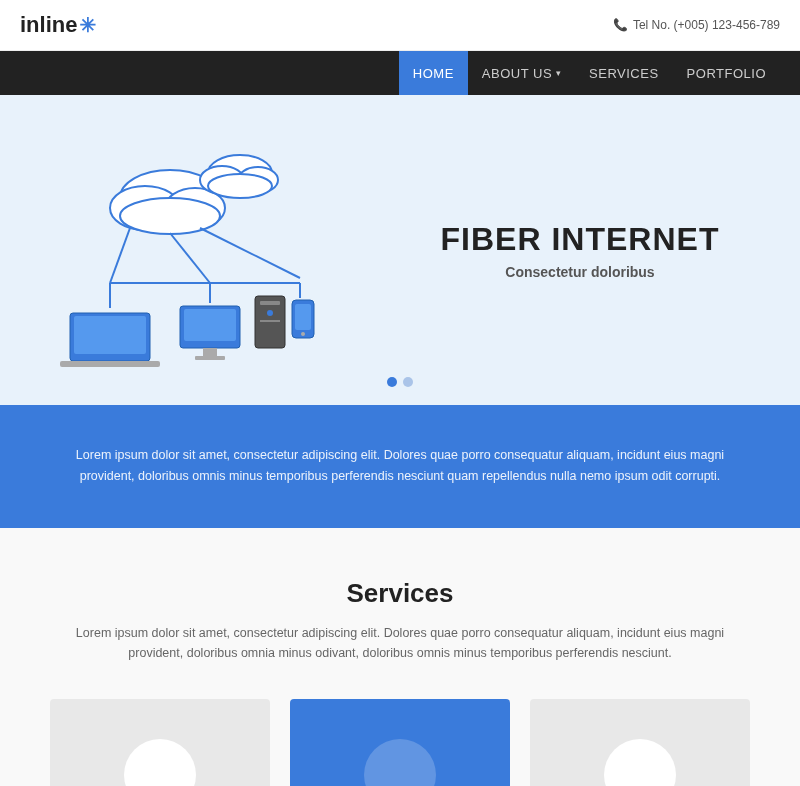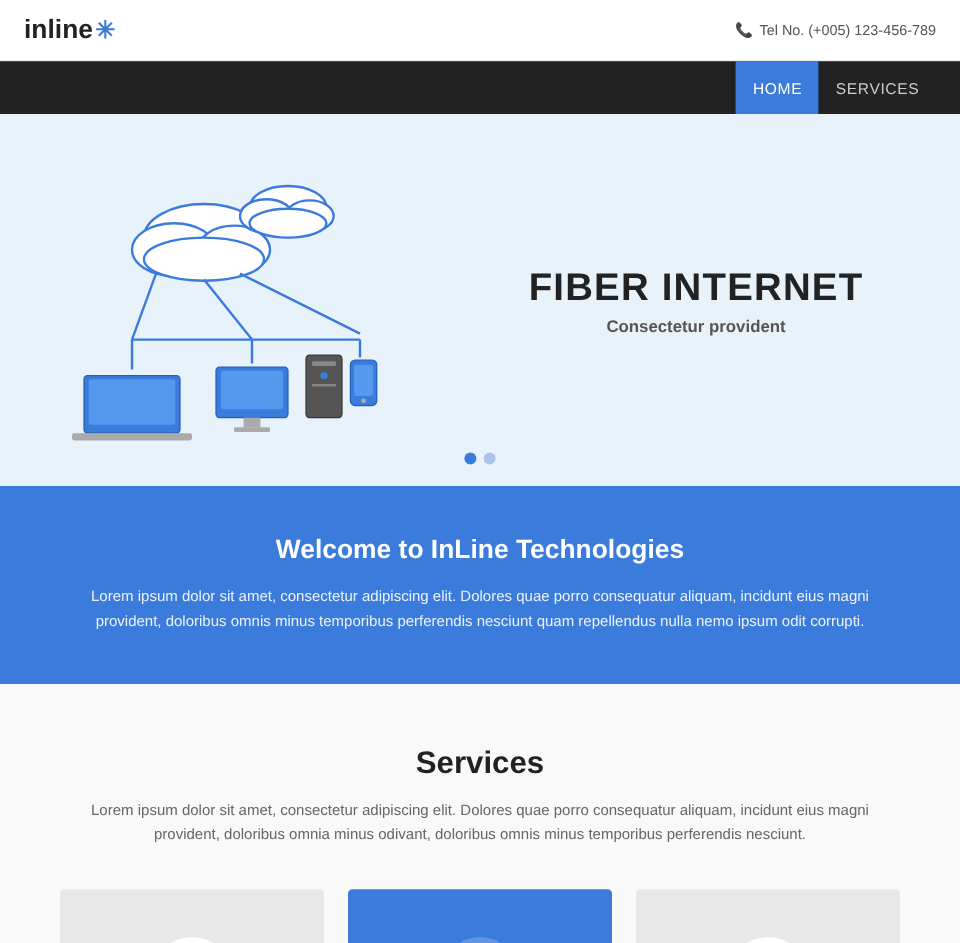--- a/index.html
+++ b/index.html
@@ -211,6 +211,10 @@
     <span>HOME</span>
   </div>
   <div class="nav-item">
+    <span>ABOUT US</span>
+    <span class="arrow">▾</span>
+  </div>
+  <div class="nav-item">
     <span>SERVICES</span>
   </div>
 </nav>

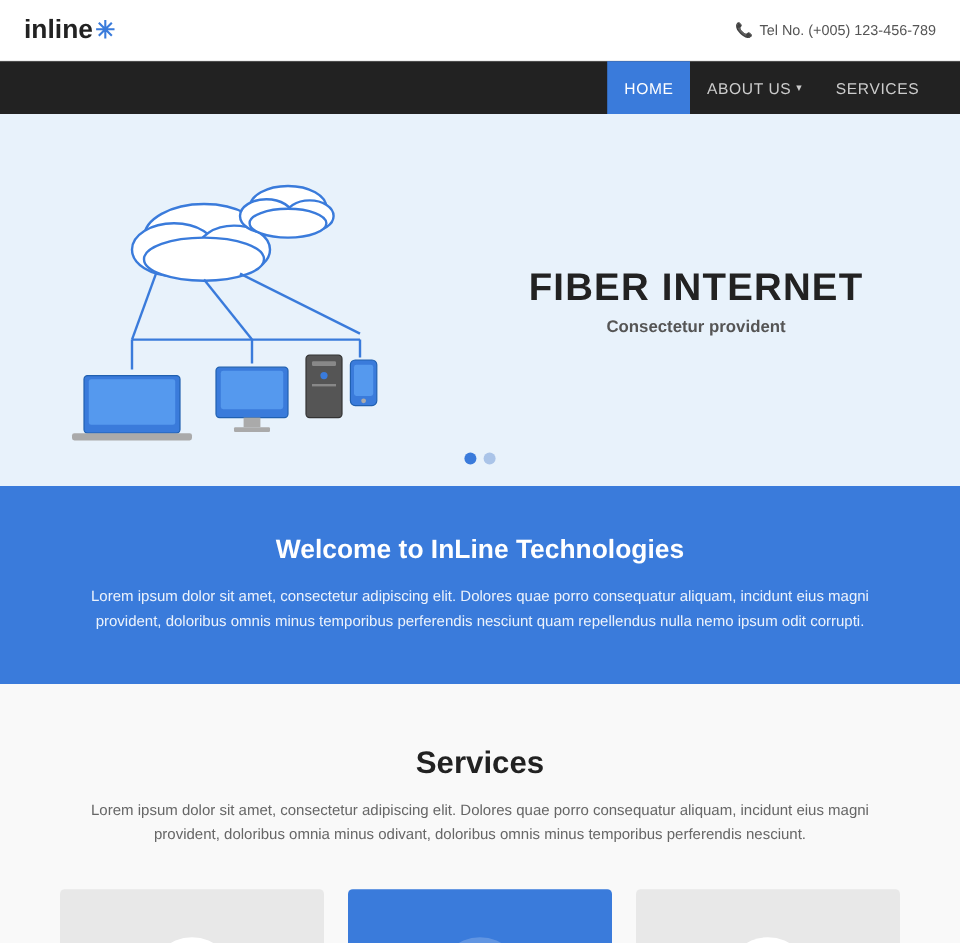--- a/index.html
+++ b/index.html
@@ -217,6 +217,9 @@
   <div class="nav-item">
     <span>SERVICES</span>
   </div>
+  <div class="nav-item">
+    <span>PORTFOLIO</span>
+  </div>
 </nav>
 
 <section class="hero">

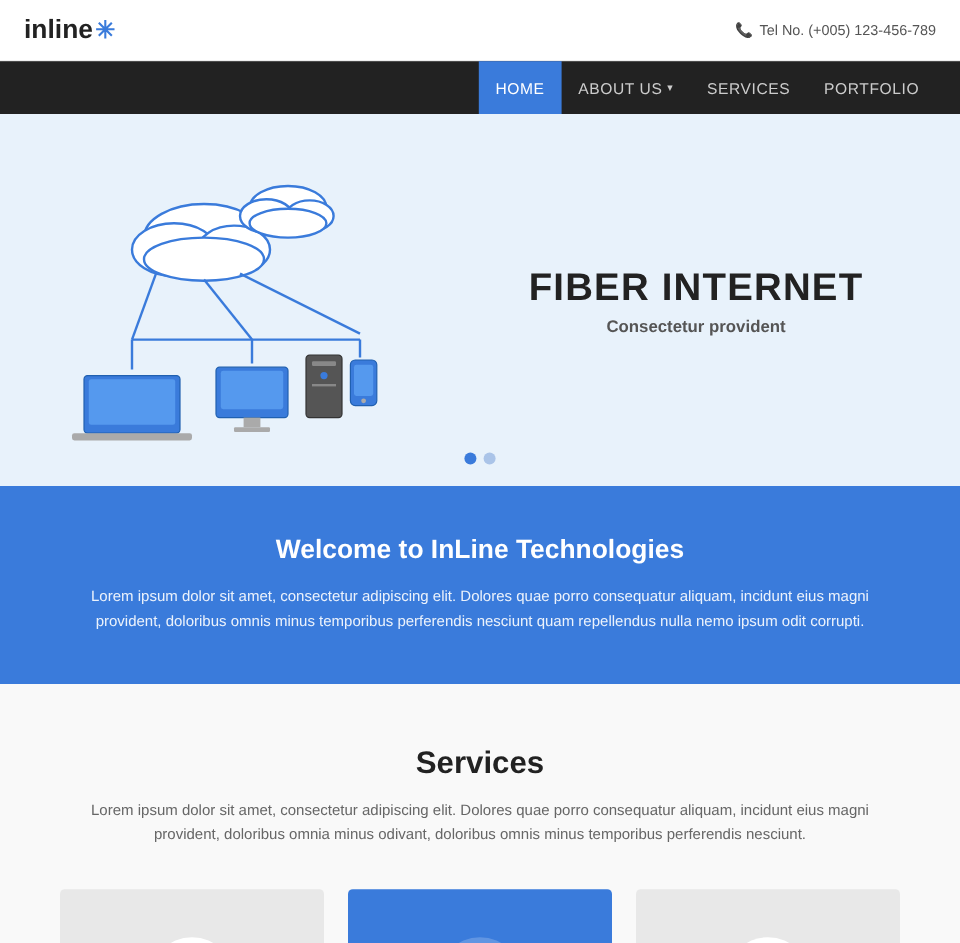--- a/index.html
+++ b/index.html
@@ -271,7 +271,7 @@
     </div>
     <div class="hero-text">
       <div class="hero-title">FIBER INTERNET</div>
-      <div class="hero-subtitle">Consectetur provident</div>
+      <div class="hero-subtitle">Consectetur doloribus</div>
     </div>
   </div>
   <div class="hero-dots">

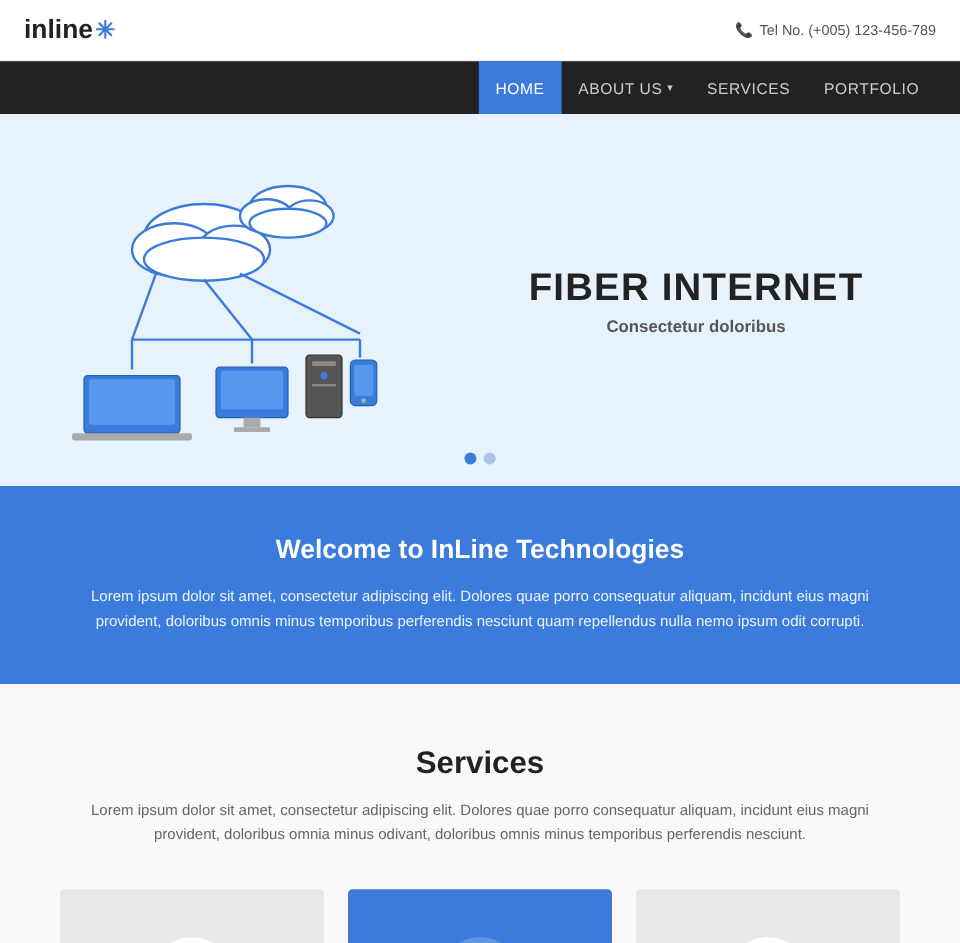--- a/index.html
+++ b/index.html
@@ -281,7 +281,6 @@
 </section>
 
 <section class="welcome-section">
-  <div class="welcome-title">Welcome to InLine Technologies</div>
   <div class="welcome-text">Lorem ipsum dolor sit amet, consectetur adipiscing elit. Dolores quae porro consequatur aliquam, incidunt eius magni provident, doloribus omnis minus temporibus perferendis nesciunt quam repellendus nulla nemo ipsum odit corrupti.</div>
 </section>
 

